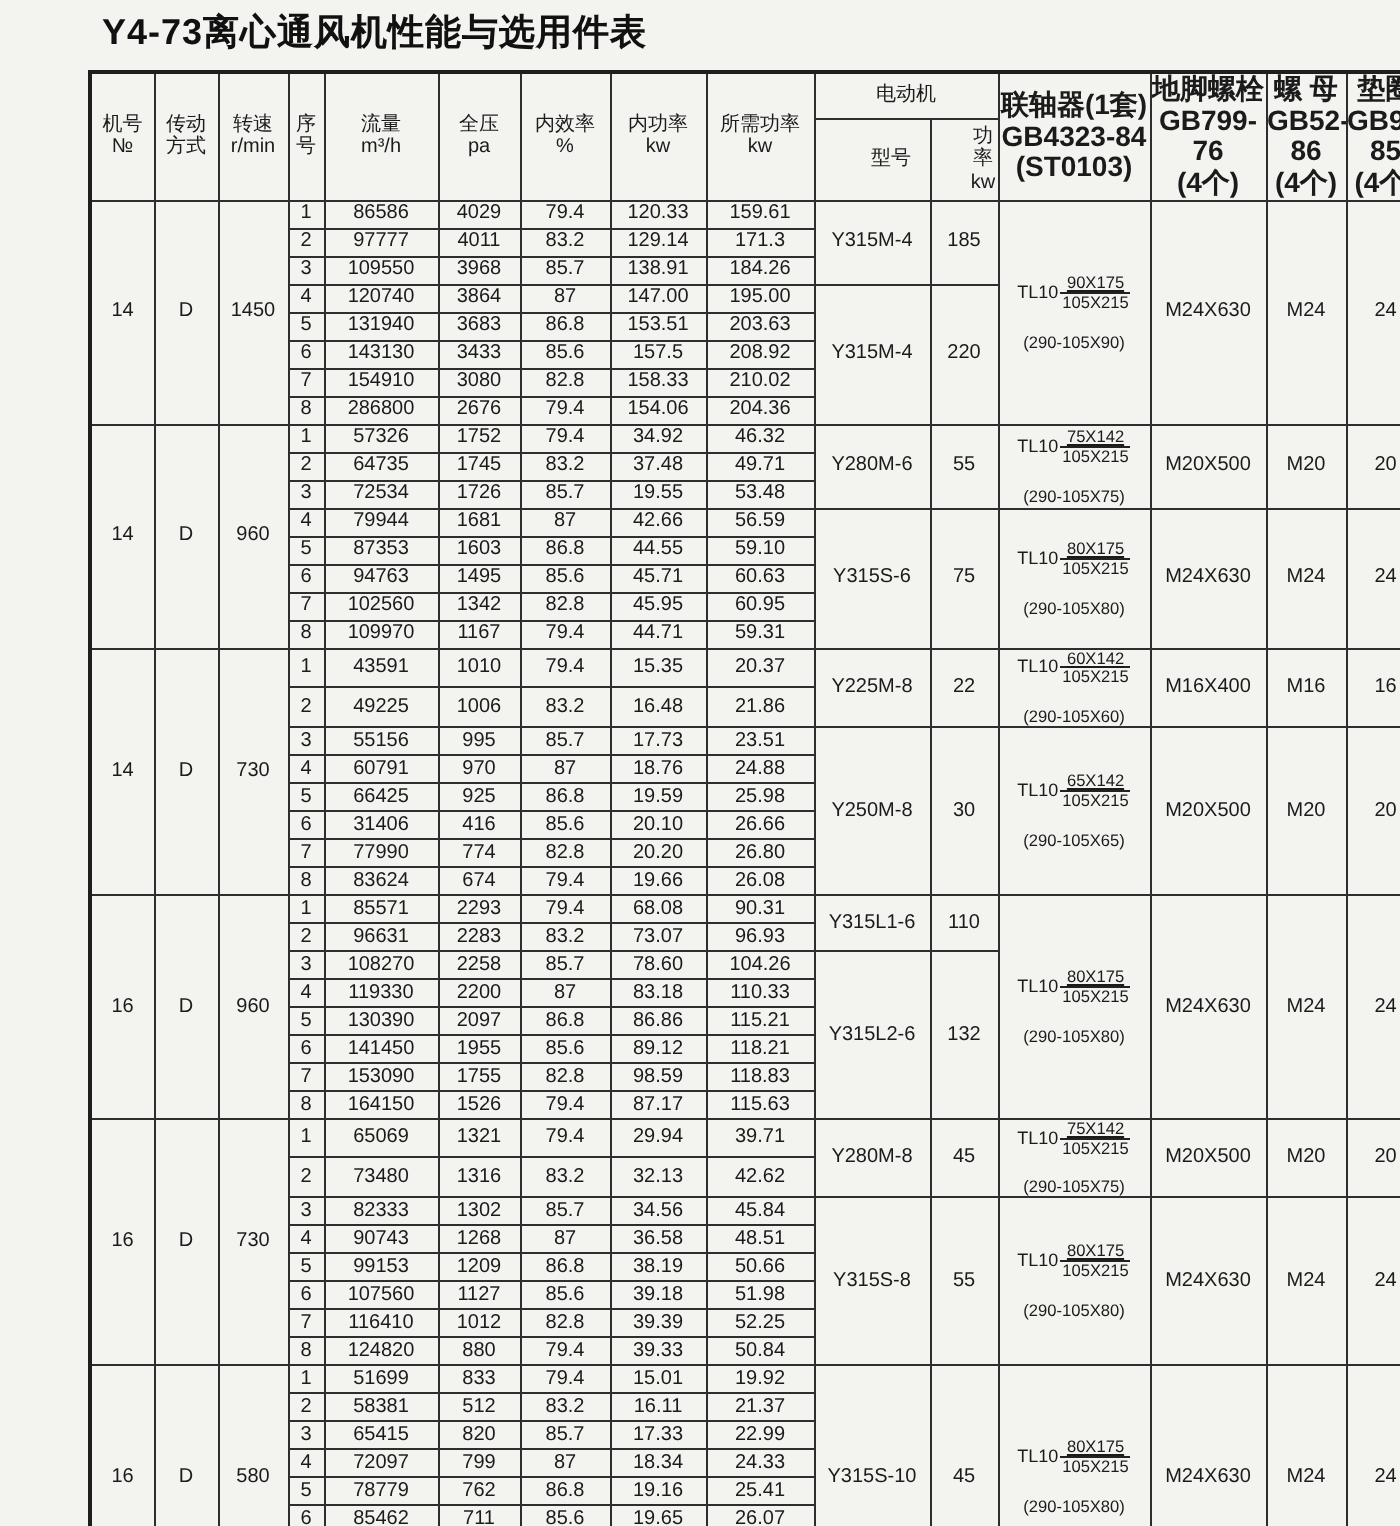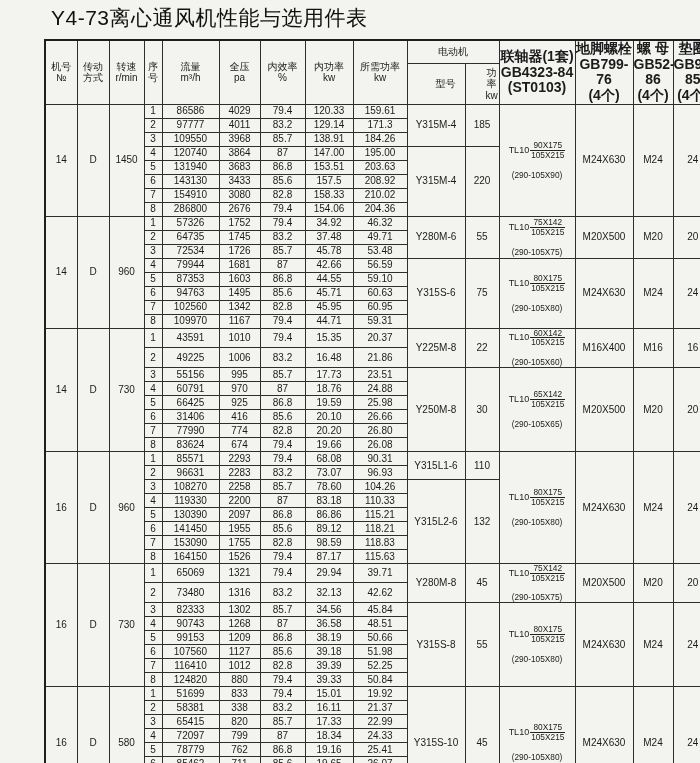--- a/index.html
+++ b/index.html
@@ -12,7 +12,7 @@
   }
   .page{position:relative;padding:3px 0 0 44px;}
   .title{
-    font-size:21px;font-weight:normal;color:#111;
+    font-size:18px;font-weight:bold;color:#111;
     margin:1px 0 7px 7px;letter-spacing:0.5px;
     font-family:"Liberation Sans","DejaVu Sans",sans-serif;
   }

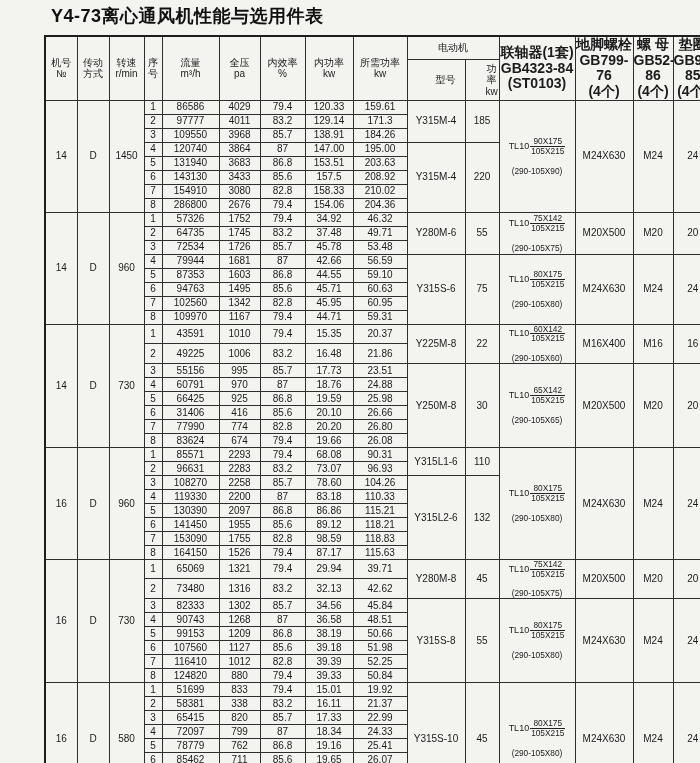--- a/index.html
+++ b/index.html
@@ -37,7 +37,7 @@
   .cp-top{display:flex;align-items:center;justify-content:center;line-height:1;}
   .cp-prefix{font-size:9px;margin-right:1px;}
   .frac{display:inline-block;font-size:8.3px;line-height:1.05;}
-  .frac .num{display:block;border-bottom:1px solid #222;padding:0 1px;}
+  .frac .num{display:block;border-bottom:1px solid #222;padding:0 1px;text-decoration:underline;}
   .frac .den{display:block;padding:0 1px;}
   .cp-note{font-size:8.3px;line-height:1.05;margin-top:11px;white-space:nowrap;}
 </style>

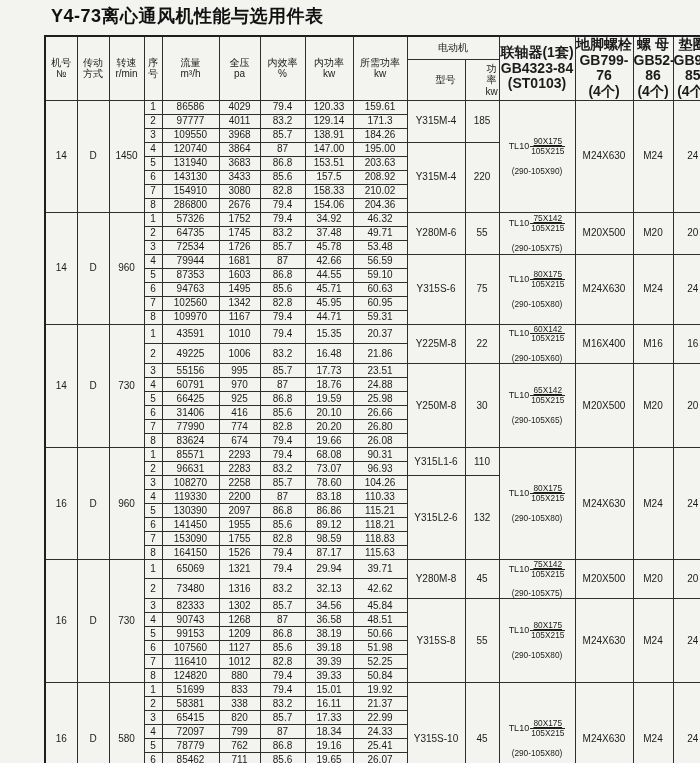--- a/index.html
+++ b/index.html
@@ -215,7 +215,7 @@
           <td>72534</td>
           <td>1726</td>
           <td>85.7</td>
-          <td>45.78</td>
+          <td>19.55</td>
           <td>53.48</td>
         </tr>
         <tr>

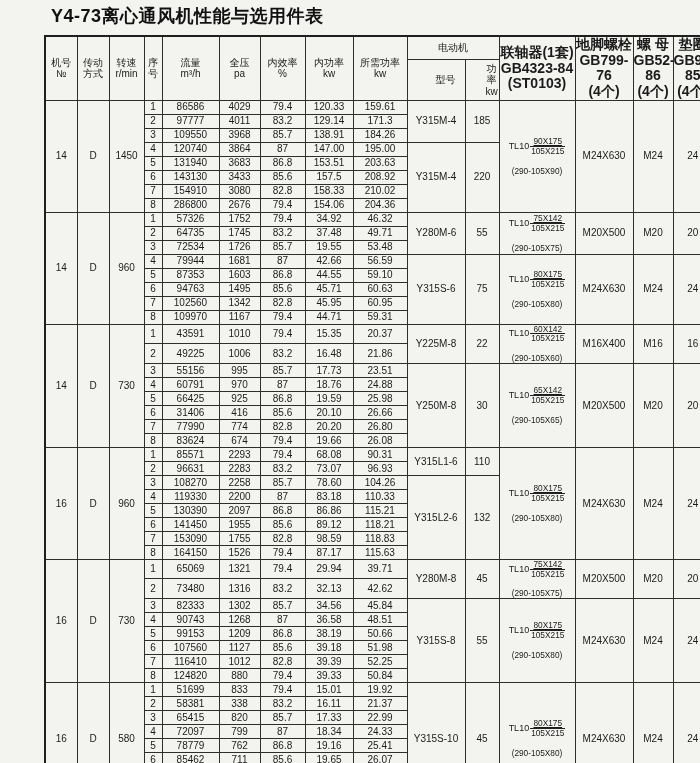--- a/index.html
+++ b/index.html
@@ -594,7 +594,7 @@
         <tr>
           <td>2</td>
           <td>58381</td>
-          <td>338</td>
+          <td>512</td>
           <td>83.2</td>
           <td>16.11</td>
           <td>21.37</td>

